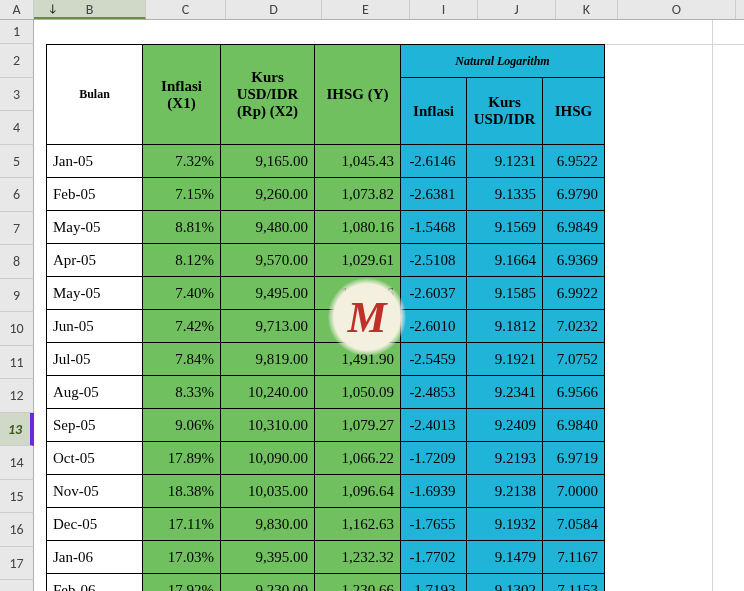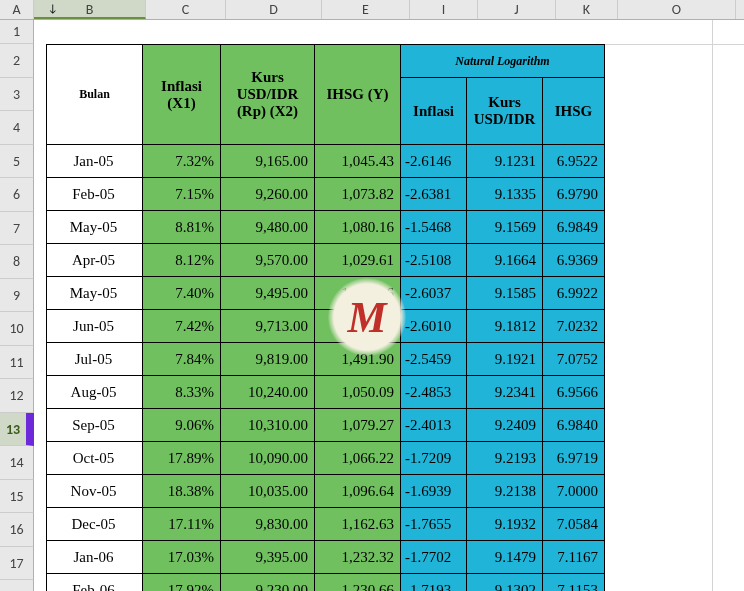--- a/index.html
+++ b/index.html
@@ -98,7 +98,7 @@
   .blue-h.inf { width: 66px; }
   .blue-h.kurs { width: 76px; }
   .blue-h.ihsg { width: 62px; }
-  td.bulan { background: #fff; text-align: center; padding-right:8px;}
+  td.bulan { background: #fff; text-align: left; padding-right:8px;}
   td.g { background: #70c060; }
   td.b { background: #1fb4d8; }
   td.ln-inf { text-align: left; padding-left:4px;}

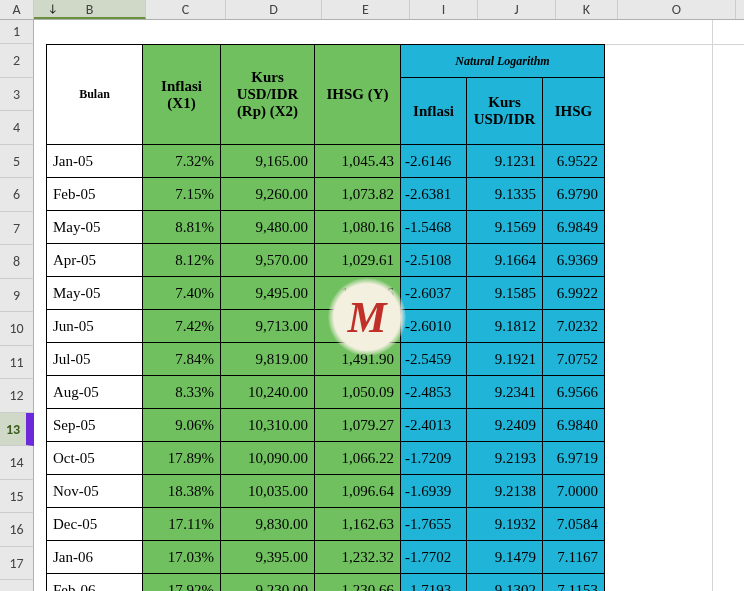--- a/index.html
+++ b/index.html
@@ -101,7 +101,7 @@
   td.bulan { background: #fff; text-align: left; padding-right:8px;}
   td.g { background: #70c060; }
   td.b { background: #1fb4d8; }
-  td.ln-inf { text-align: left; padding-left:4px;}
+  td.ln-inf { text-align: center; padding-left:4px;}
   .wm {
     position: absolute;
     top: 278px;

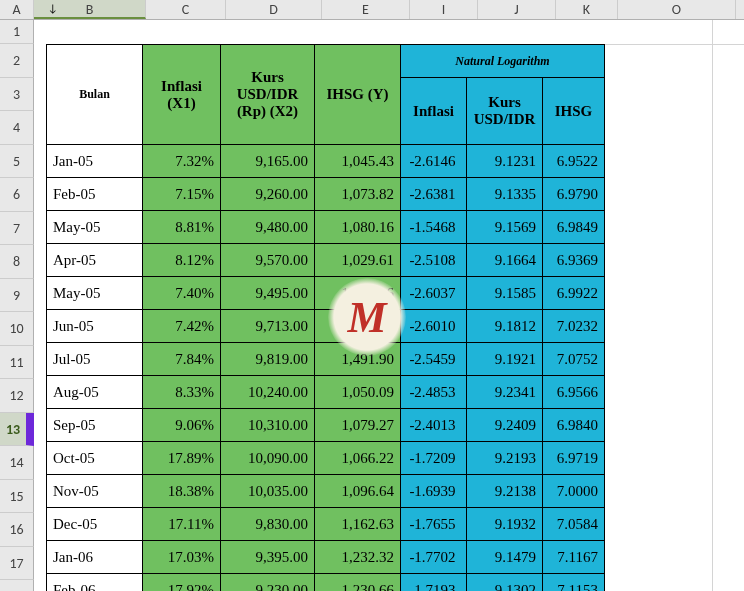--- a/index.html
+++ b/index.html
@@ -64,9 +64,10 @@
   .row-headers div.r1 { height: 24px; line-height: 23px; }
   .row-headers div.sel {
     background: #d0d8c8;
-    border-right: 8px solid #6d28d9;
+    border-right: 4px solid #6d28d9;
     font-weight: bold;
     color: #3a5a1a;
+    font-style: italic;
   }
   .grid {
     position: relative;

